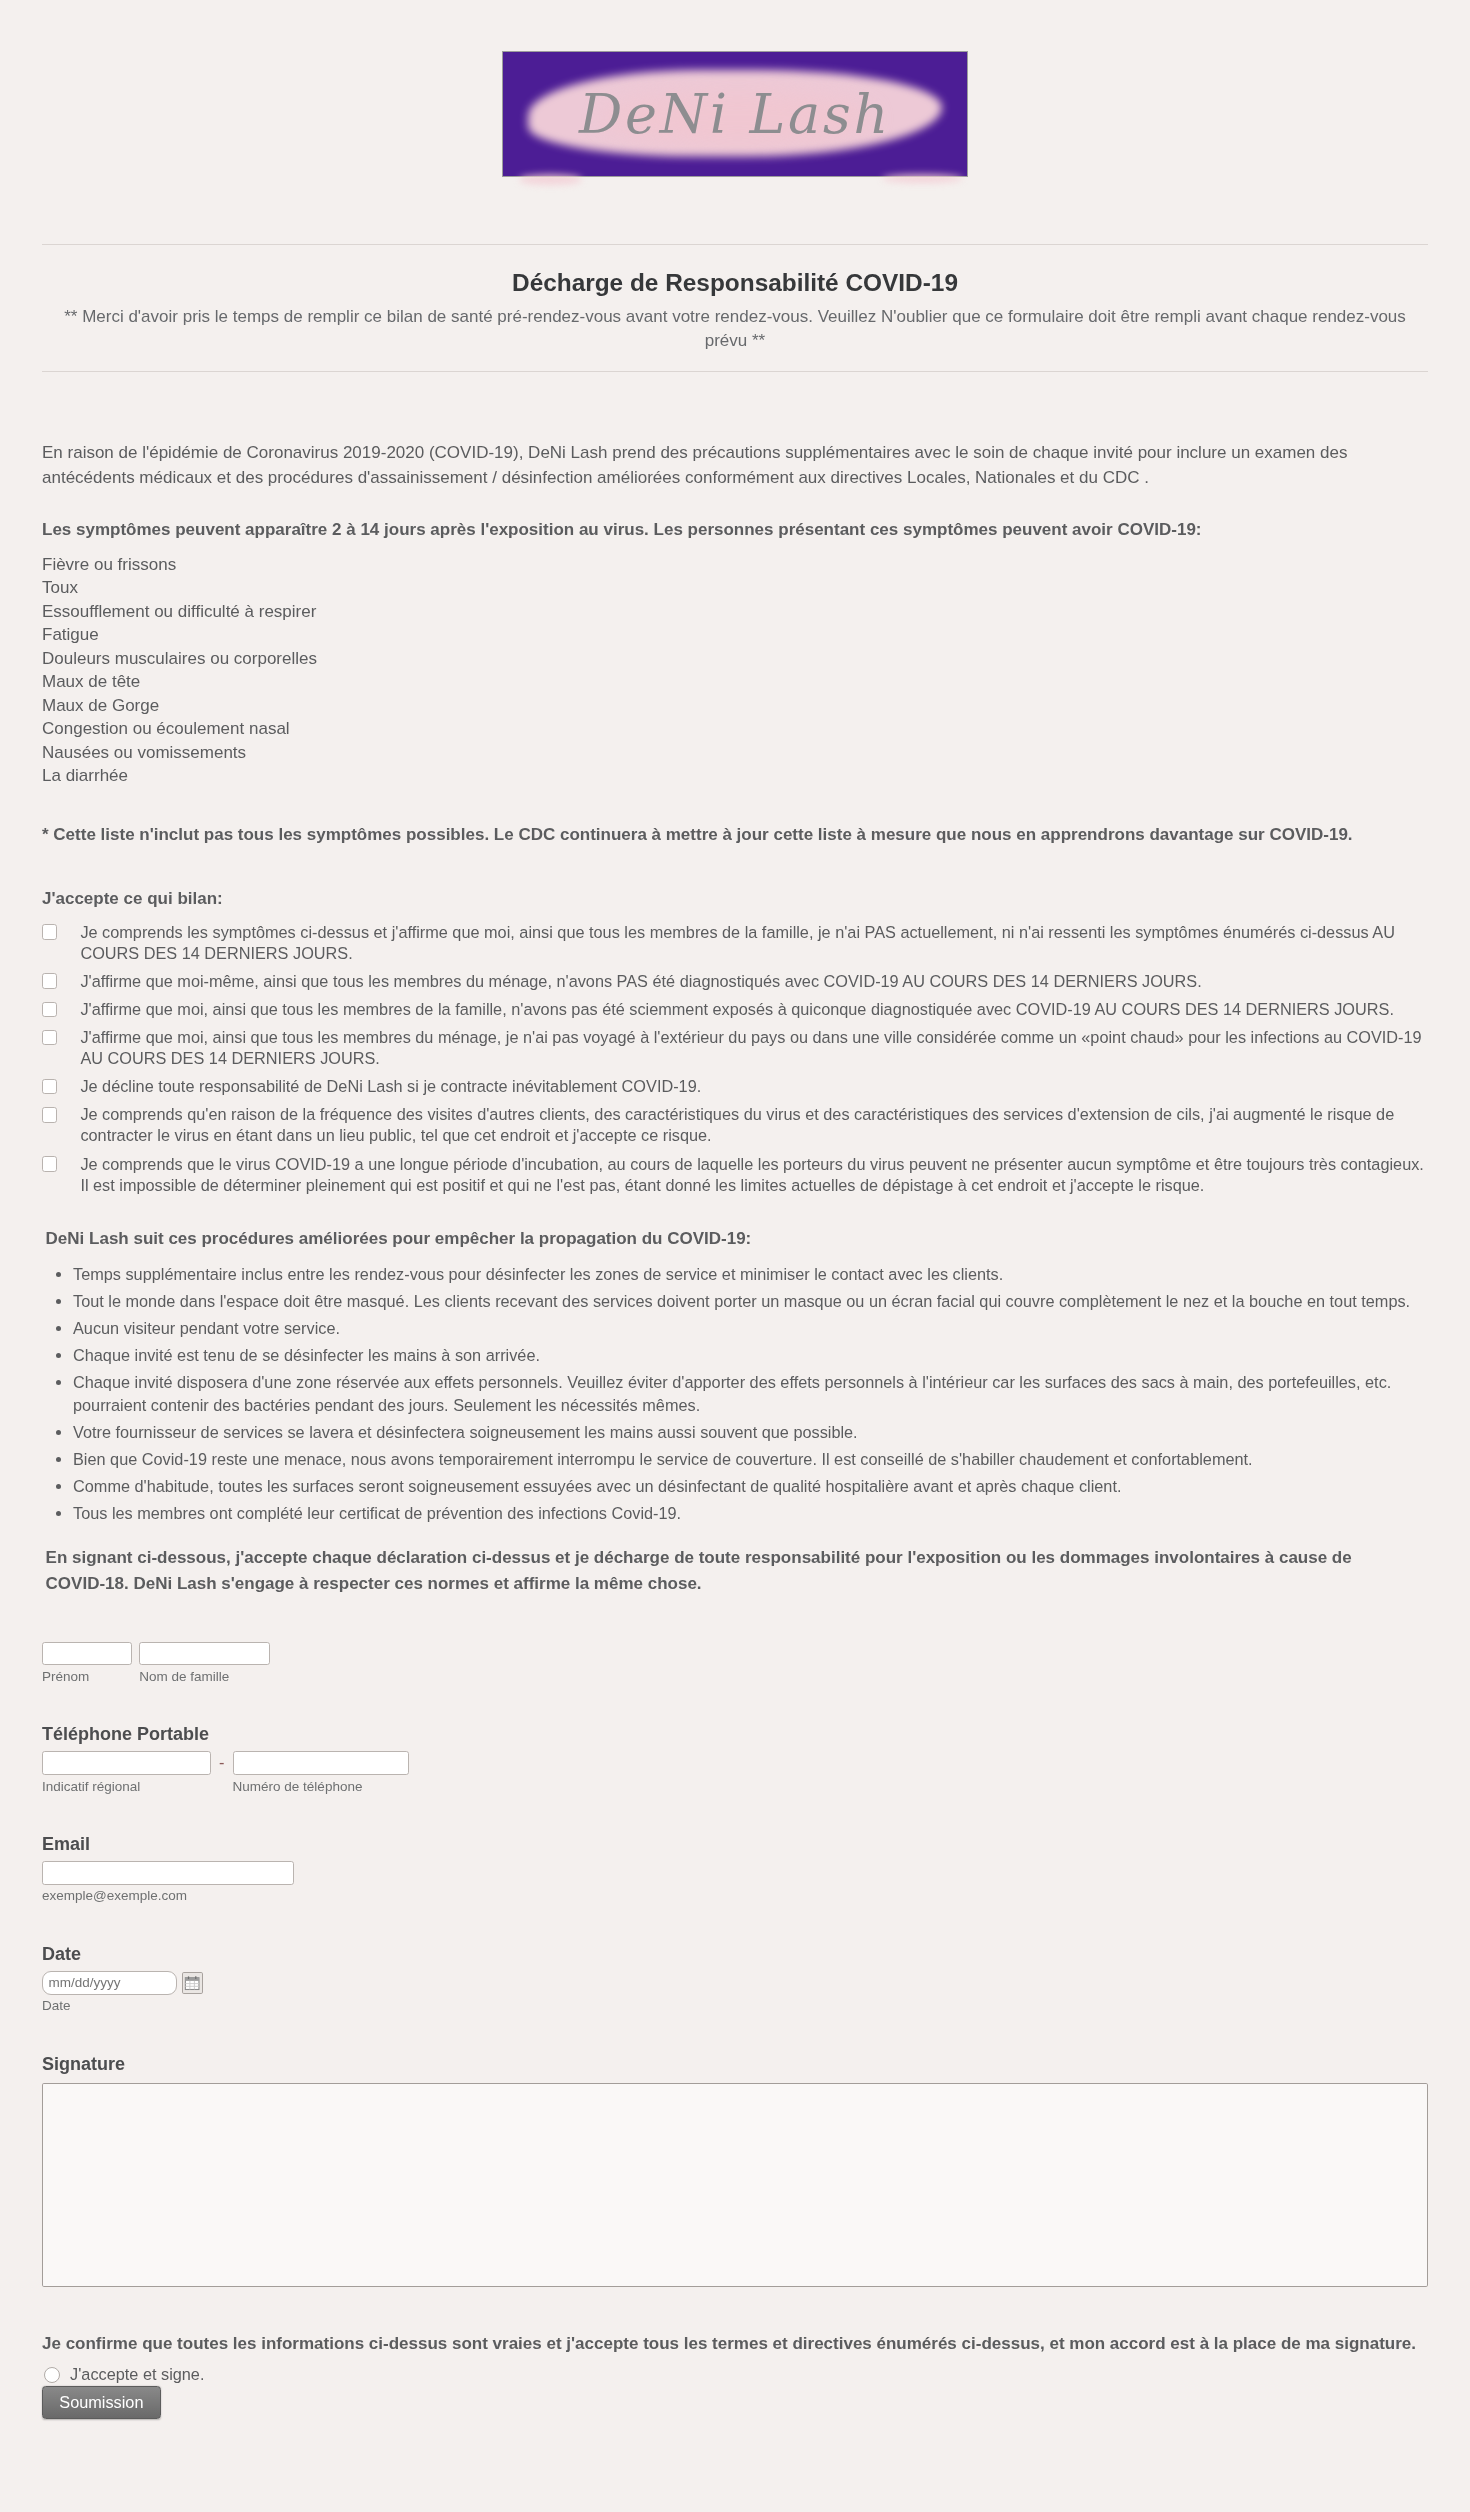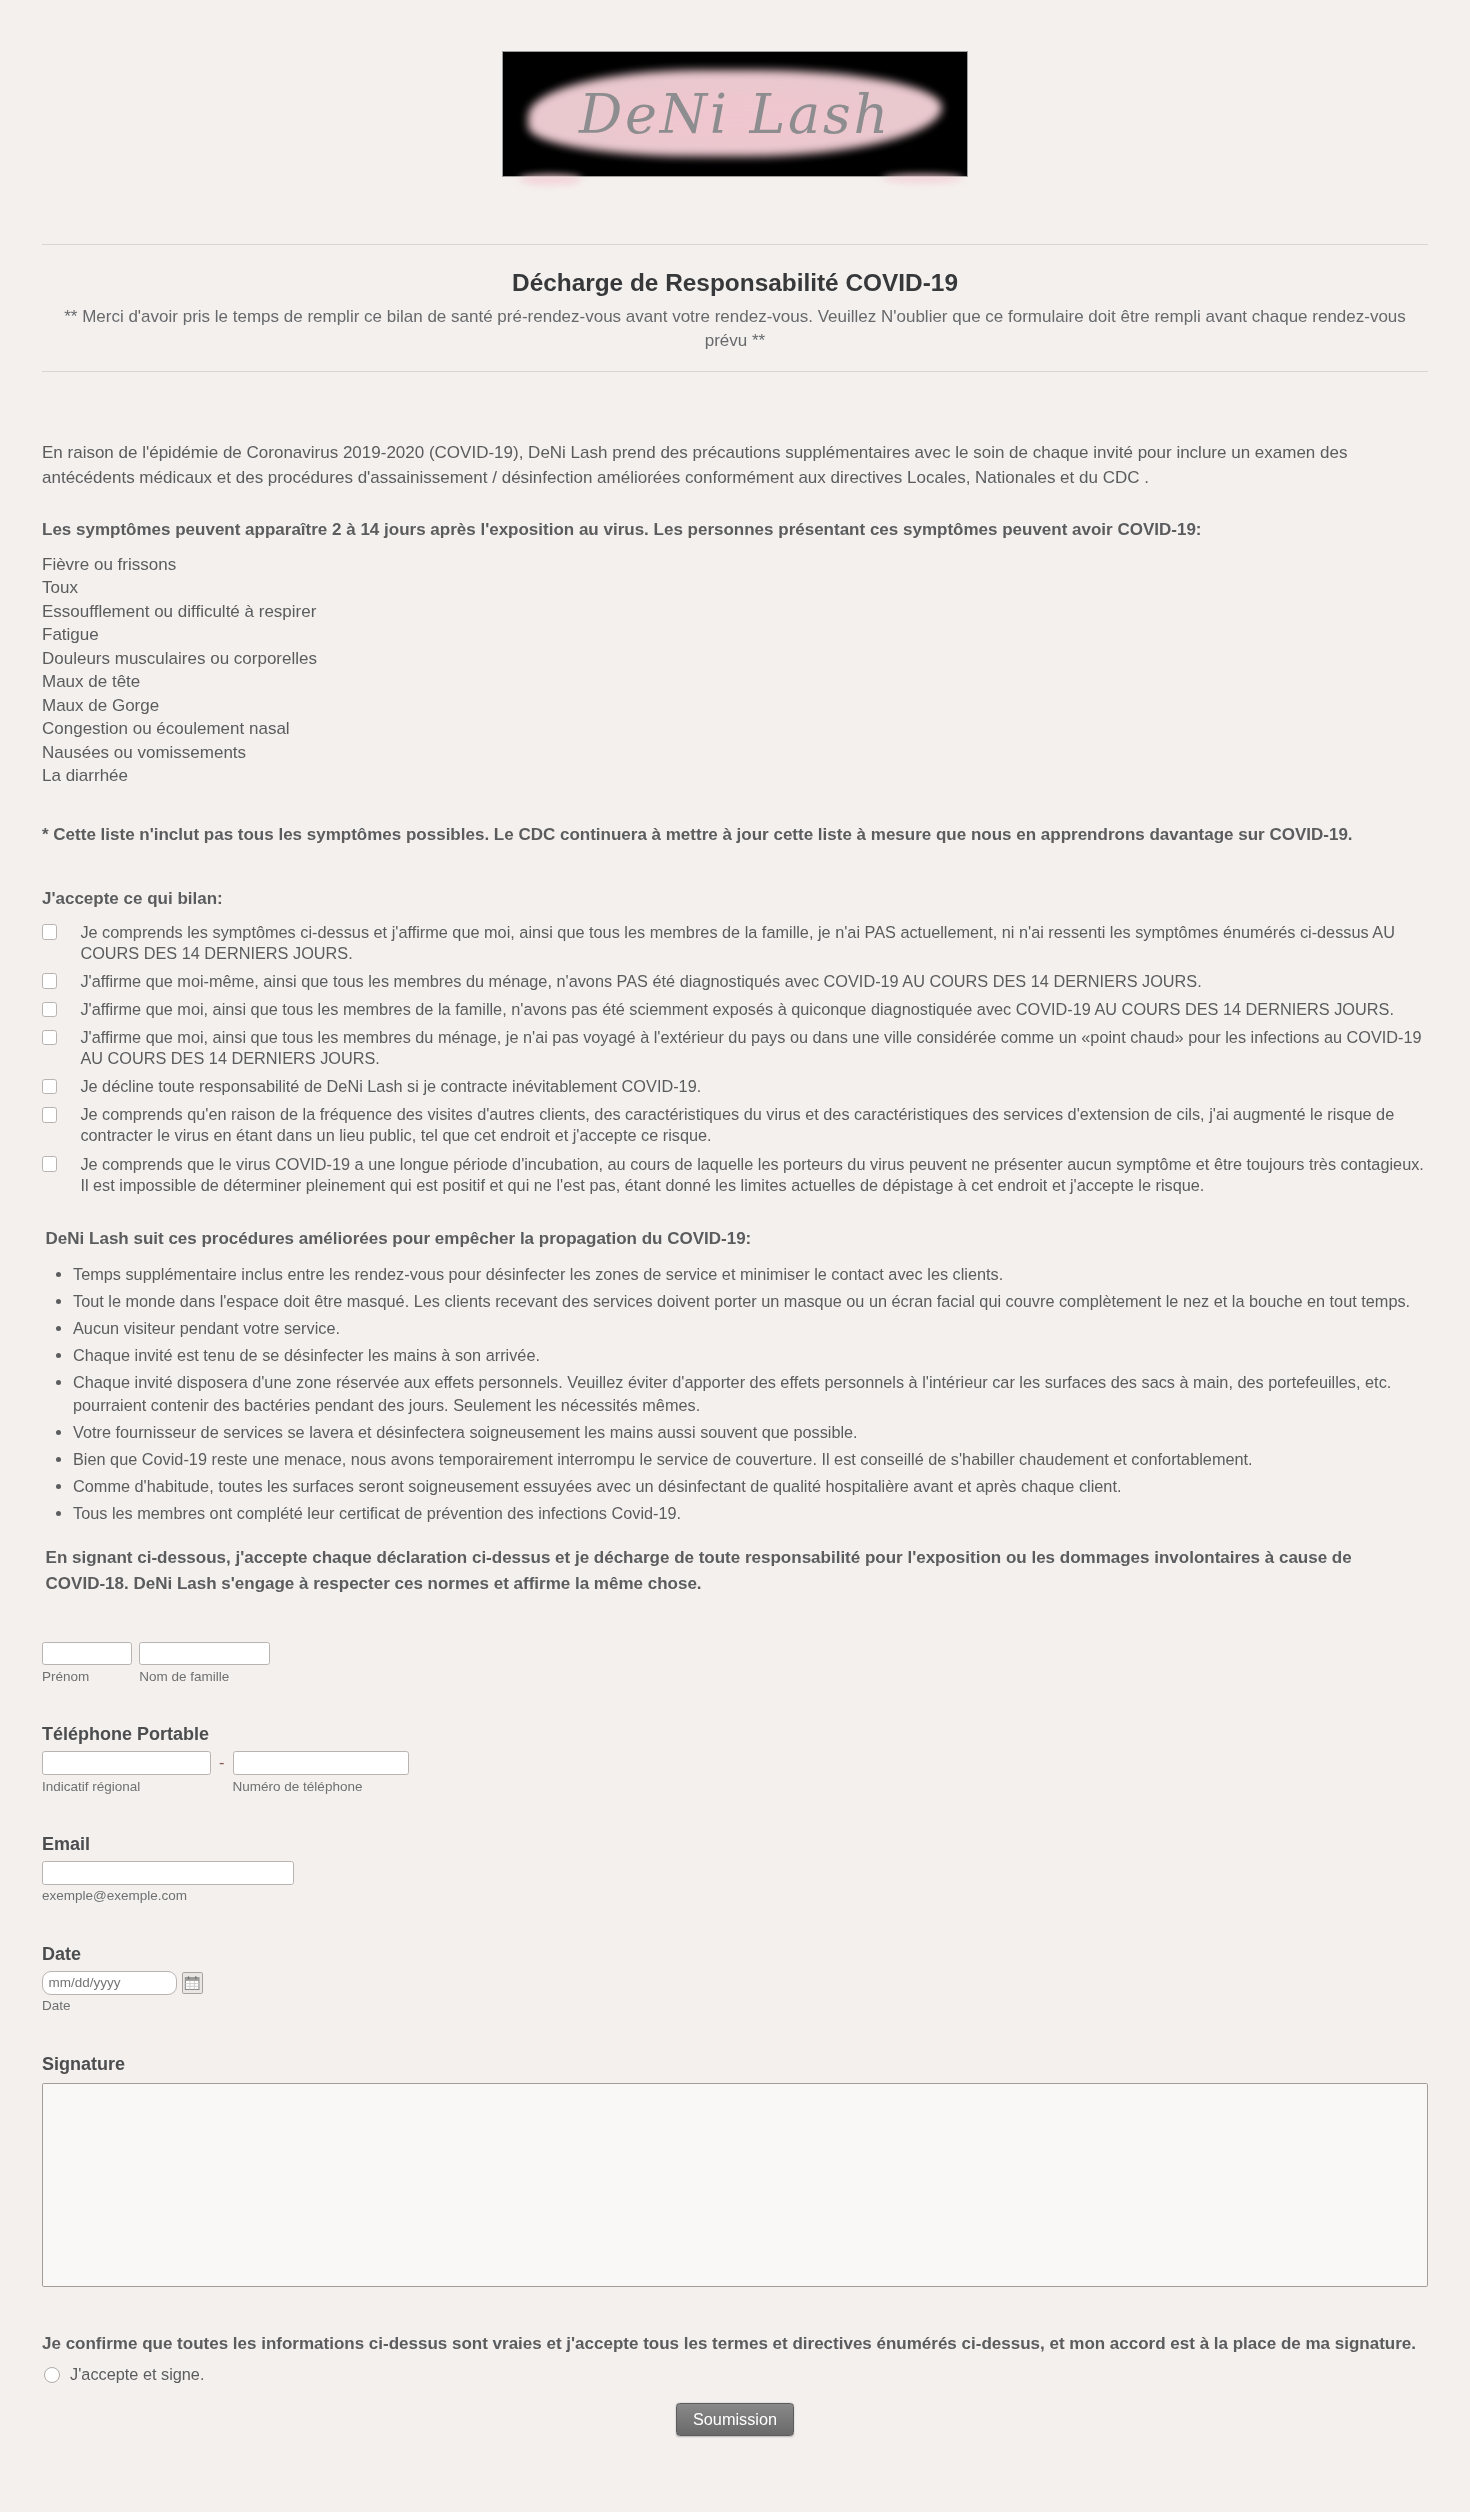--- a/index.html
+++ b/index.html
@@ -16,7 +16,7 @@
   
   .logo-box {
     width:466px; height:126px; margin:0 auto;
-    border:1.8px solid #9c9c9c; background:#000000;
+    border:1.8px solid #9c9c9c; background:#4c1d95;
     position:relative; display:flex; align-items:center; justify-content:center;
   }
   .splash {

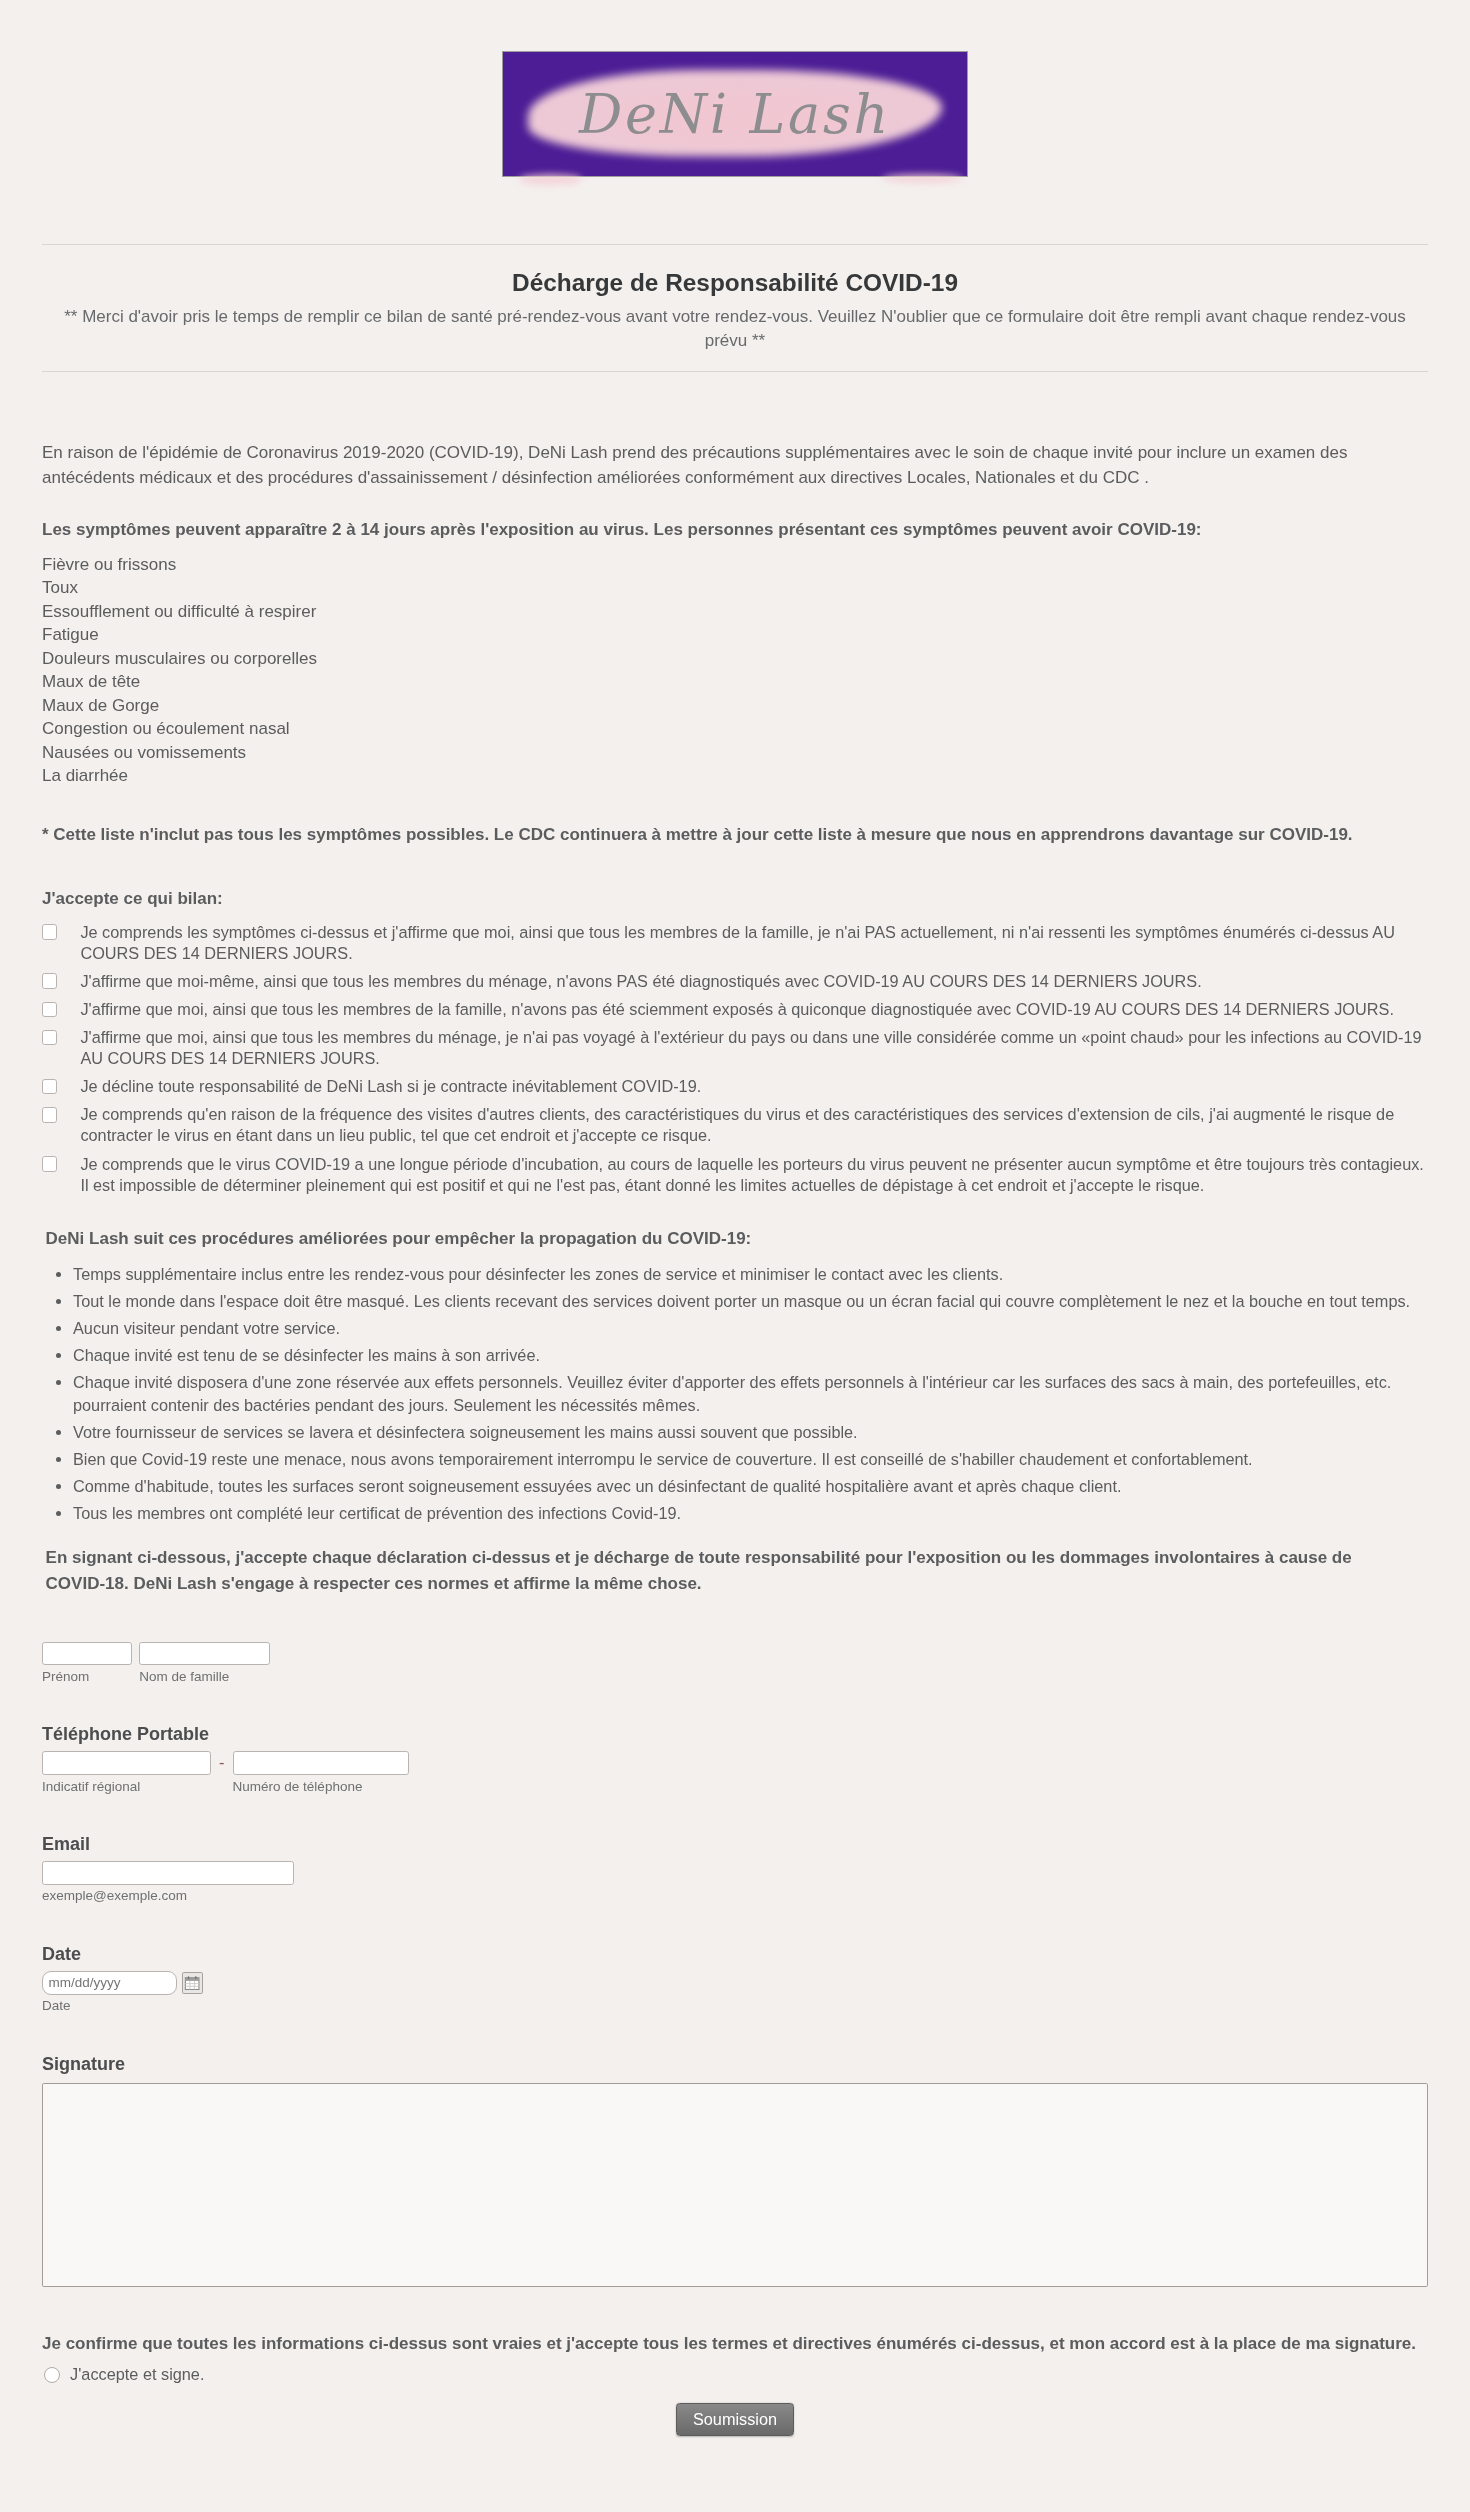--- a/index.html
+++ b/index.html
@@ -125,7 +125,7 @@
   }
   .radio-label { font-size:16.3px; line-height:21px; }
 
-  .submit-row { display:flex; justify-content:center; margin-top:18px; }
+  .submit-row { display:flex; justify-content:flex-start; margin-top:1px; }
   .submit-btn {
     min-width:101px; height:33px; padding:0 16.3px;
     background:linear-gradient(#898989,#696969);

